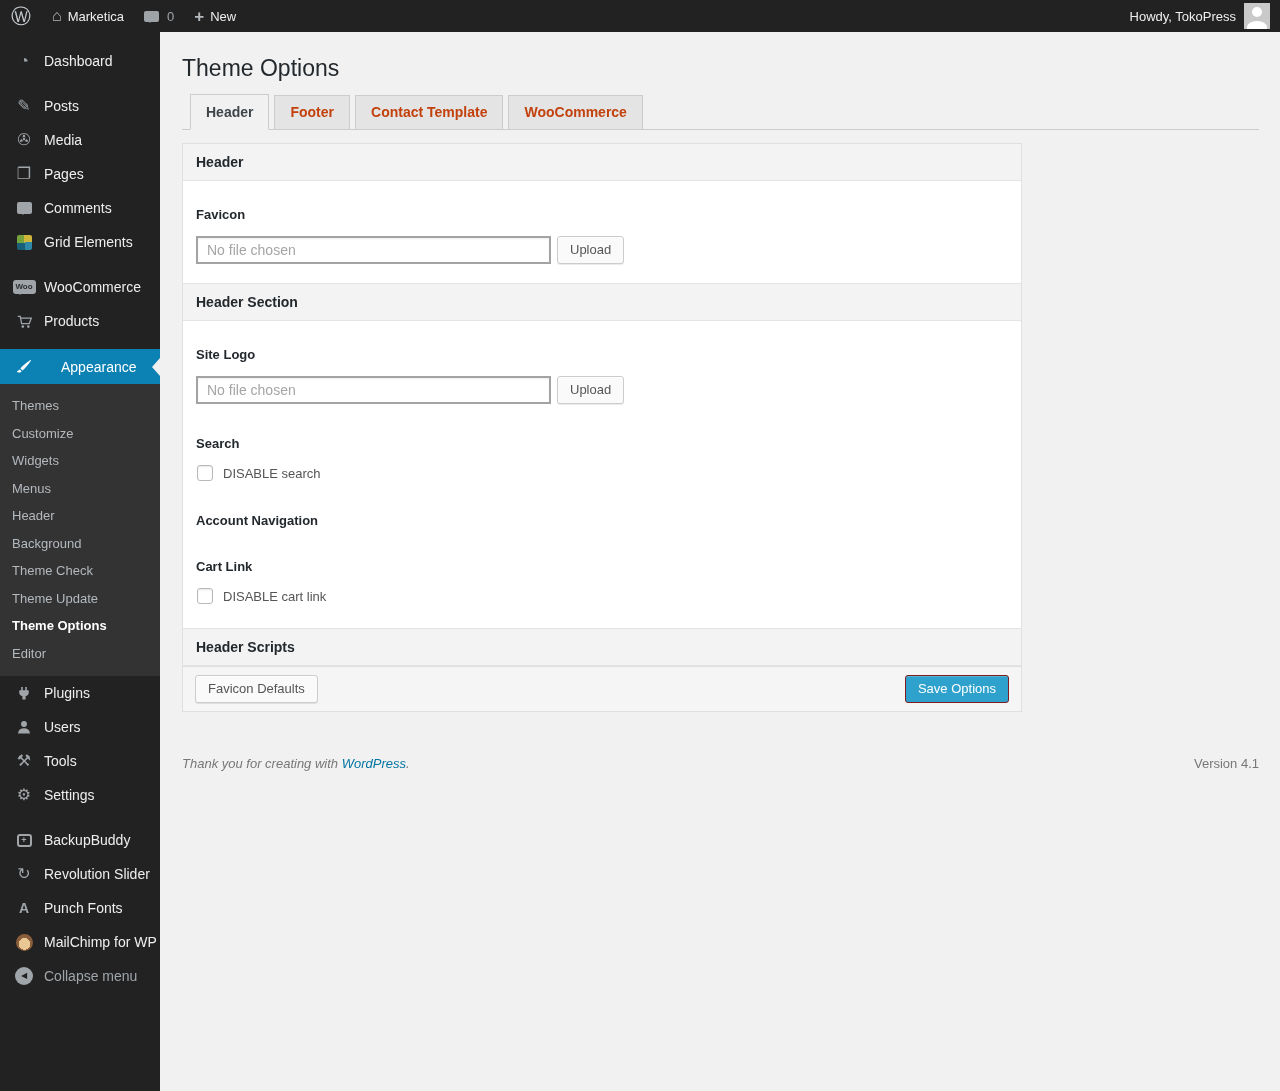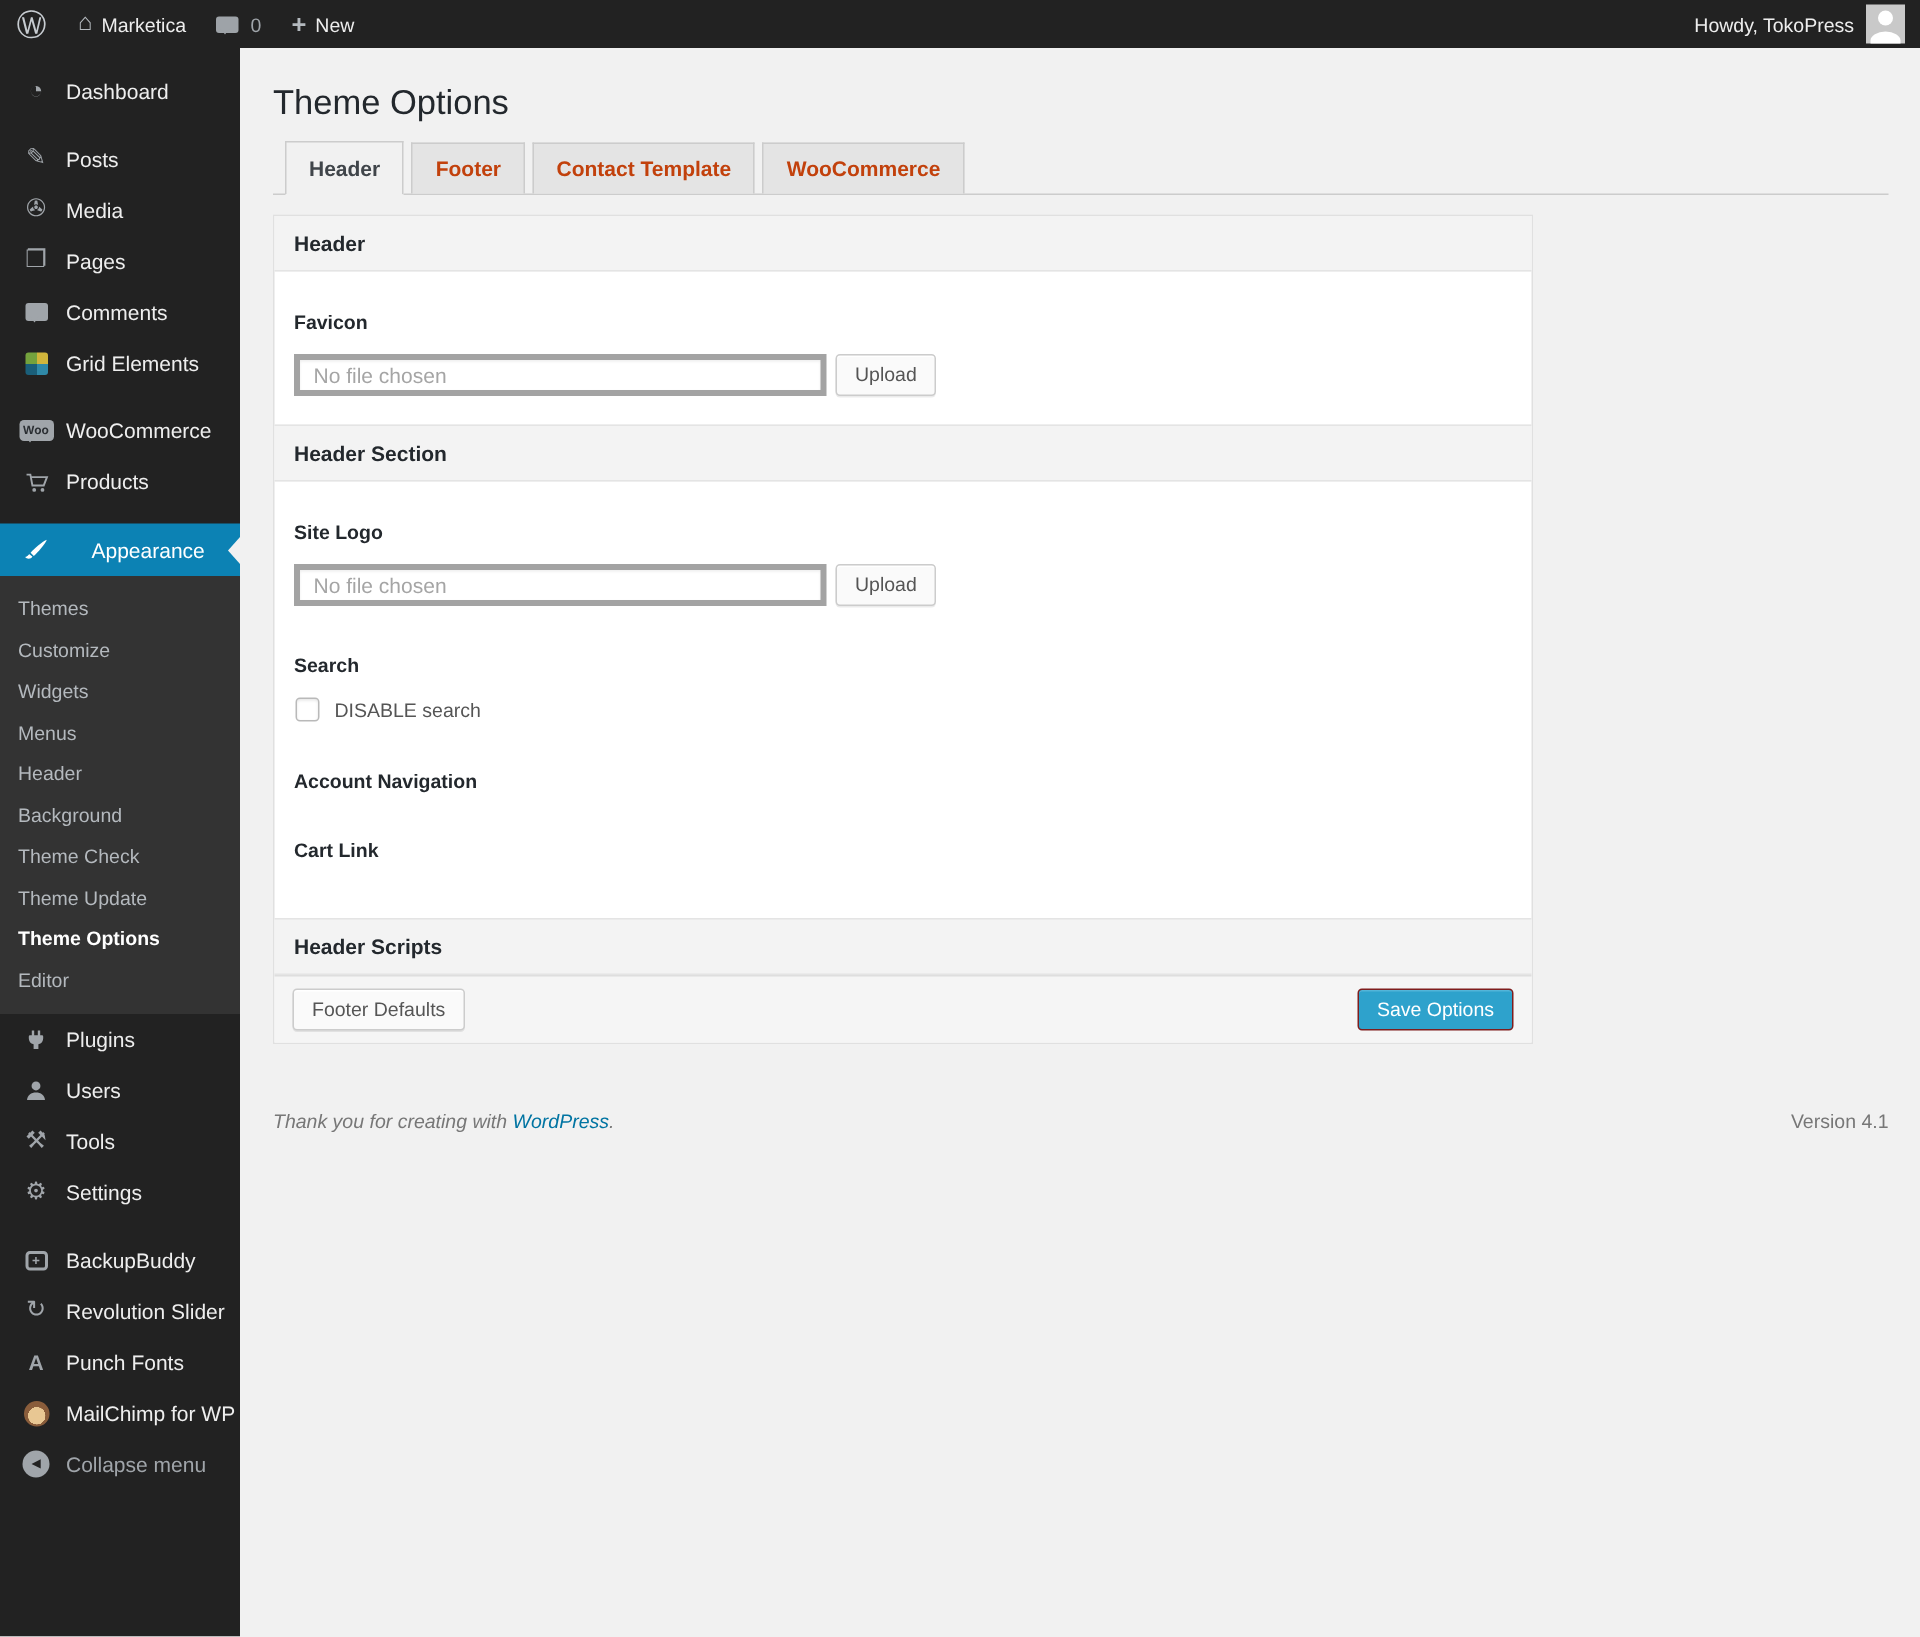--- a/index.html
+++ b/index.html
@@ -89,7 +89,7 @@
   .group:last-child { margin-bottom:0; }
   .f-label { font-size:13px; font-weight:bold; color:#23282d; margin-bottom:15px; line-height:13px; }
   .file-row { display:flex; align-items:center; }
-  .file-input { width:355px; height:28px; padding:0 9px; border:4px solid #a3a3a3; background:#fff;
+  .file-input { width:355px; height:28px; padding:0 9px; border:2px solid #a3a3a3; background:#fff;
     color:#a5a5a5; font-size:14px; font-family:"Liberation Sans", sans-serif;
     box-shadow:inset 0 1px 2px rgba(0,0,0,.07); outline:none; }
   .btn { height:28px; margin-left:6px; padding:0 12px; background:#fafafa; border:1px solid #ccc; border-radius:3px;

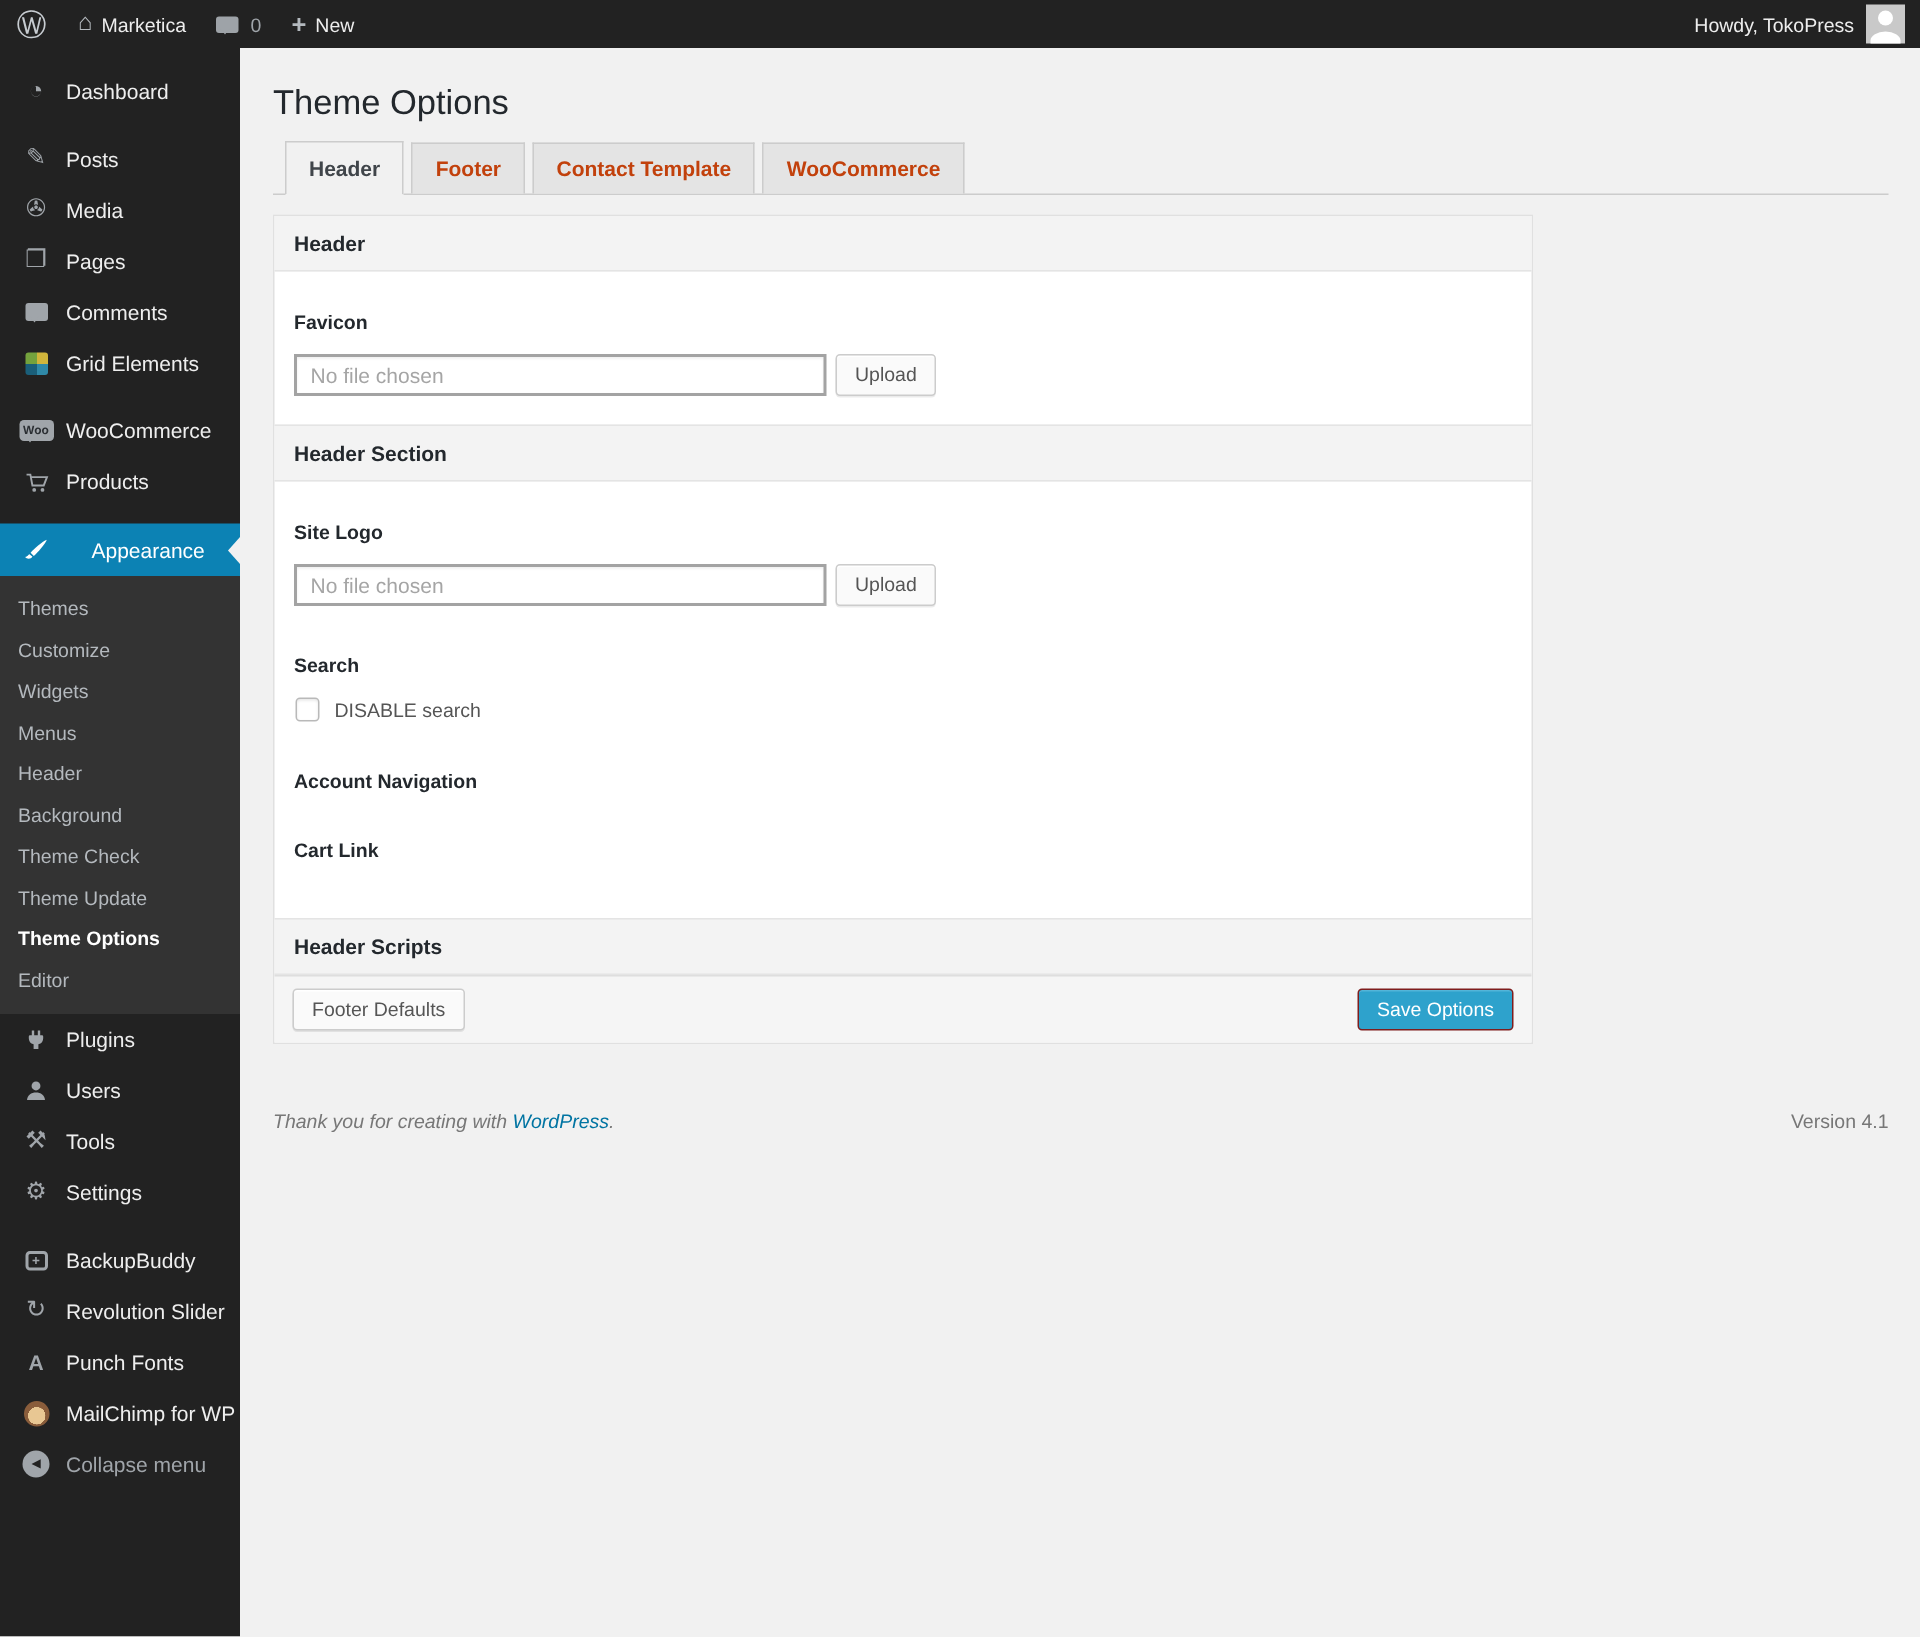--- a/index.html
+++ b/index.html
@@ -328,6 +328,10 @@
 
       <div class="group">
         <div class="f-label">Cart Link</div>
+        <label class="cb-row">
+          <input type="checkbox" class="cb" style="">
+          <span class="cb-label">DISABLE cart link</span>
+        </label>
       </div>
     </div>
 

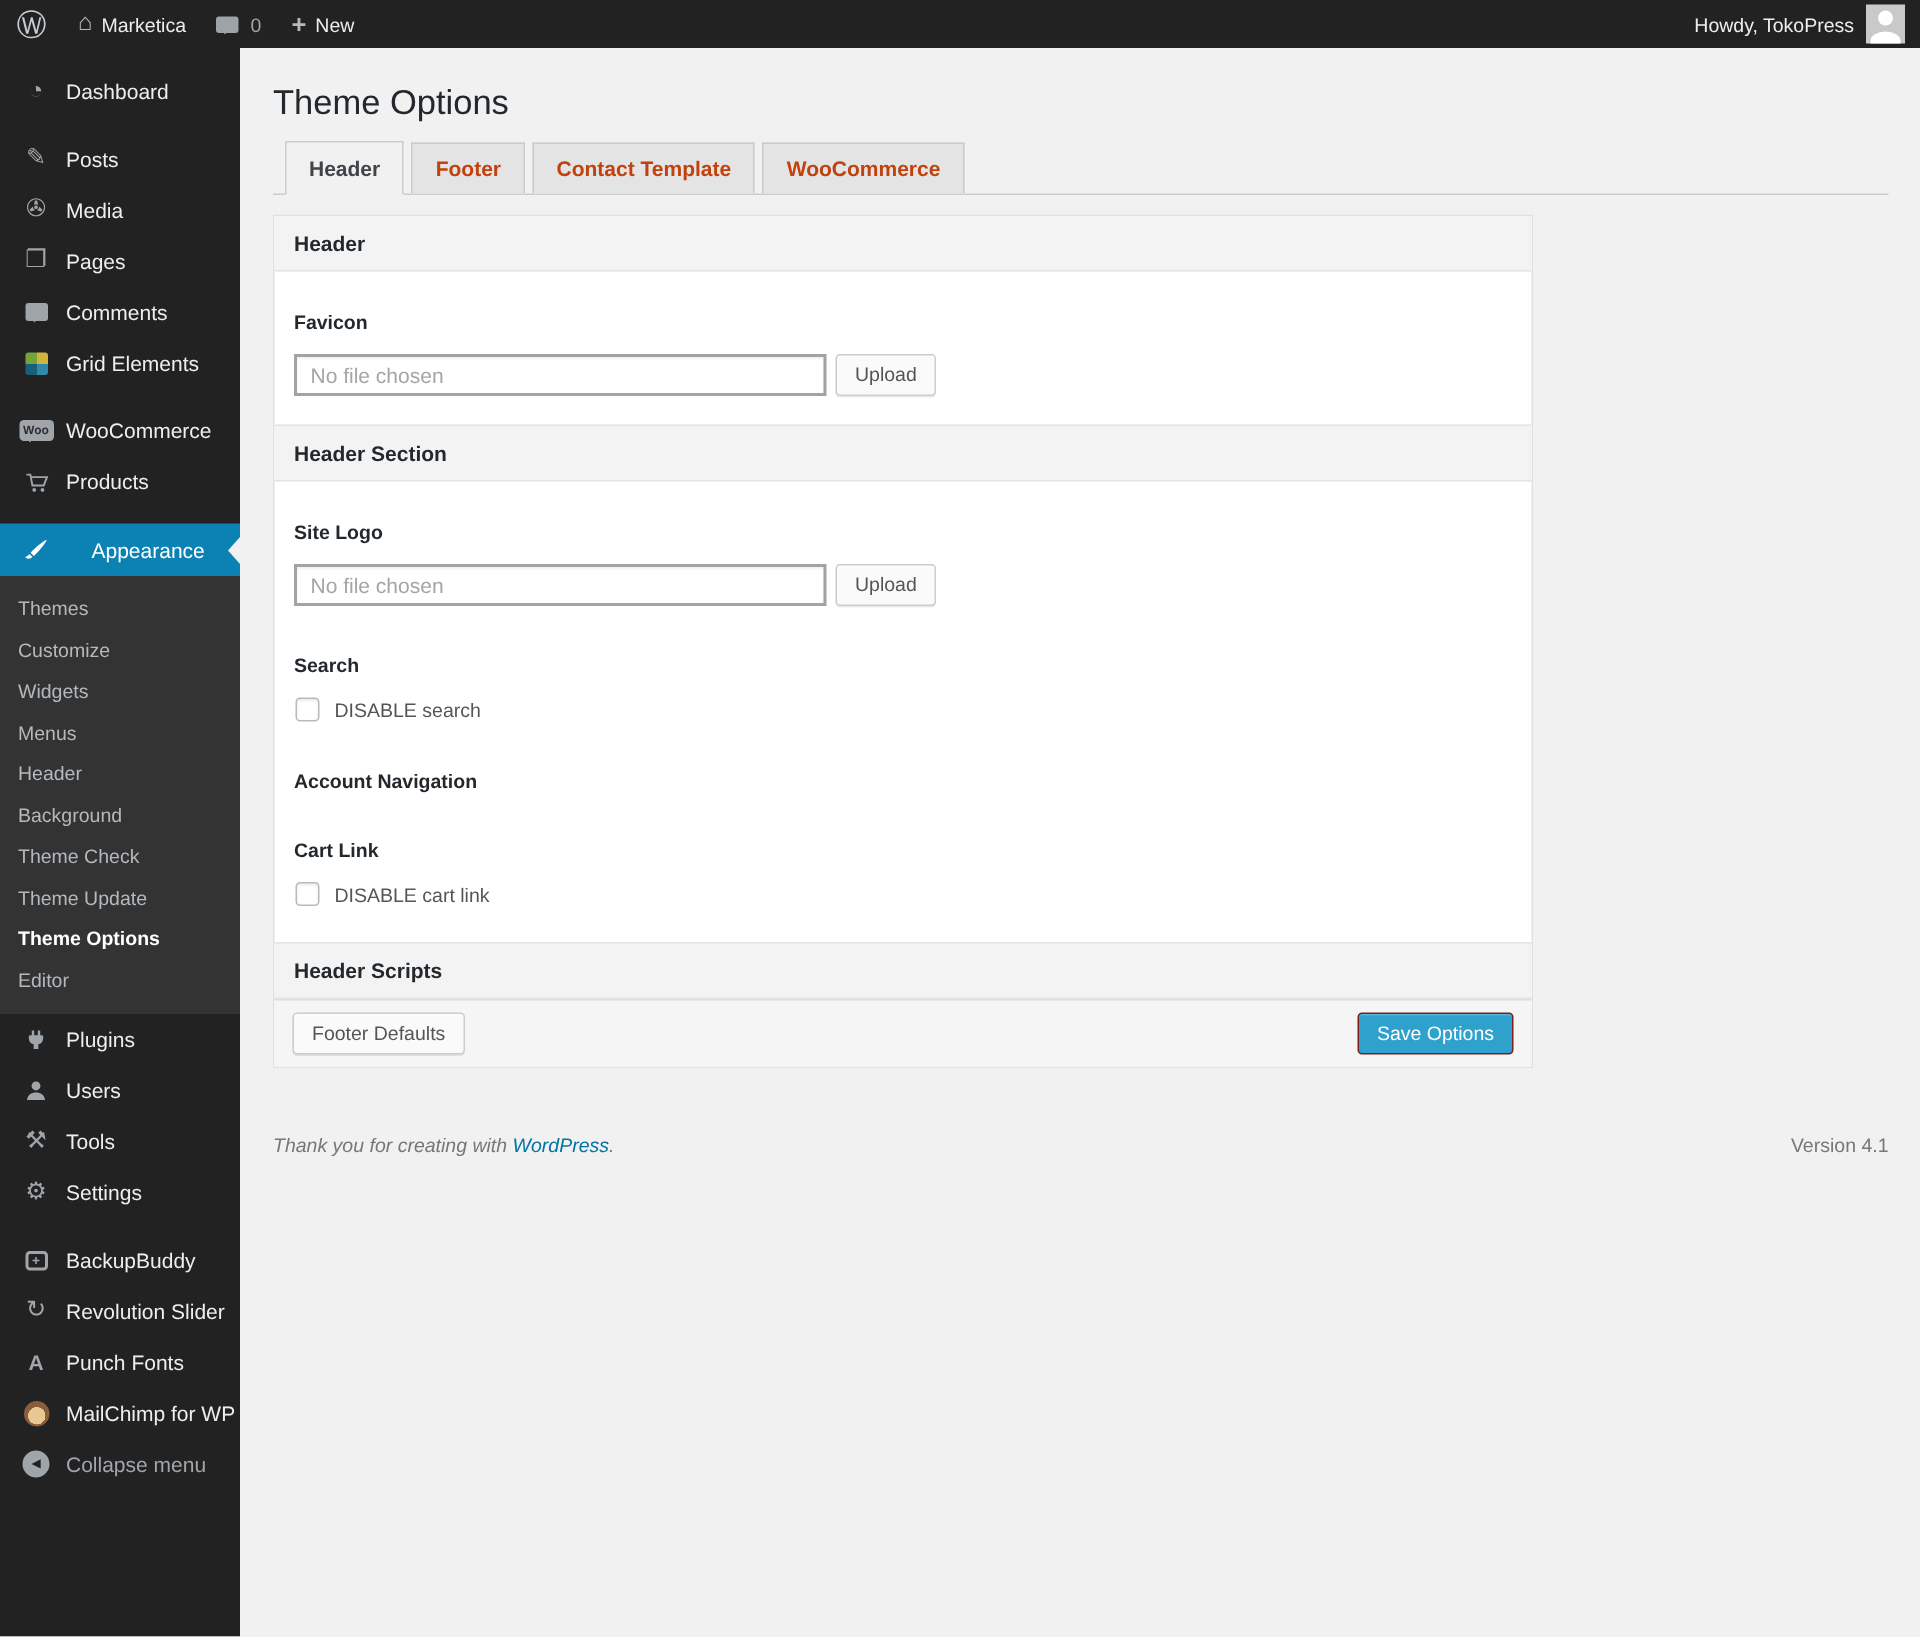--- a/index.html
+++ b/index.html
@@ -339,7 +339,7 @@
 
 
     <div class="panel-footer">
-      <button class="btn" style="margin-left:0;">Footer Defaults</button>
+      <button class="btn" style="margin-left:0;">Favicon Defaults</button>
       <button class="btn-primary">Save Options</button>
     </div>
   </div>

